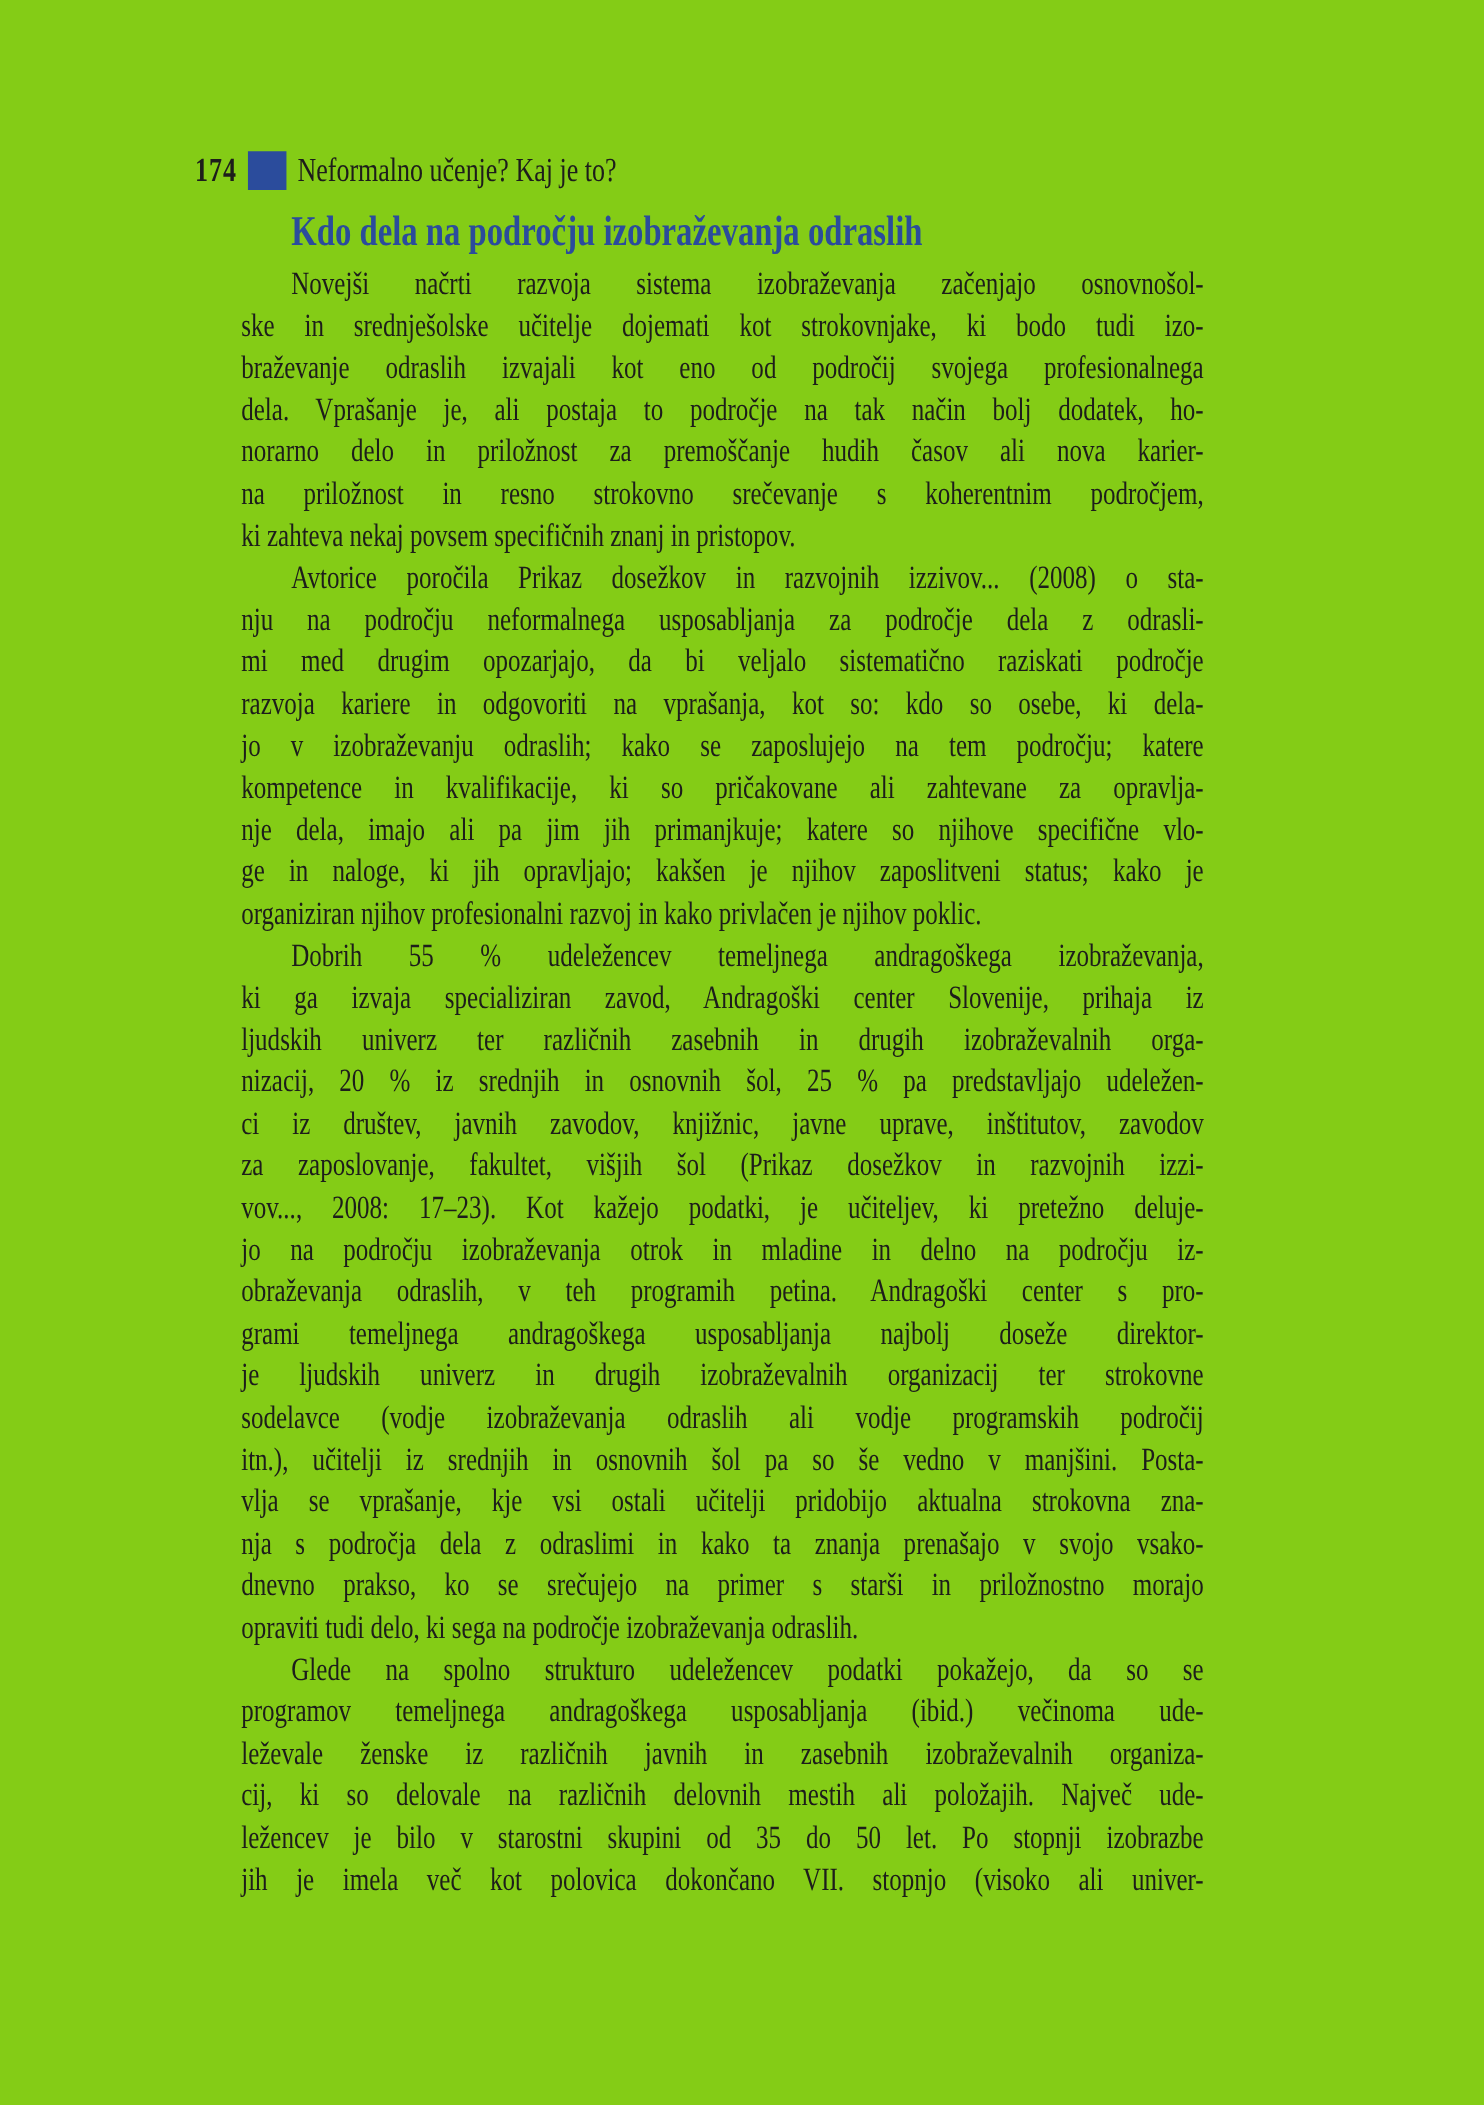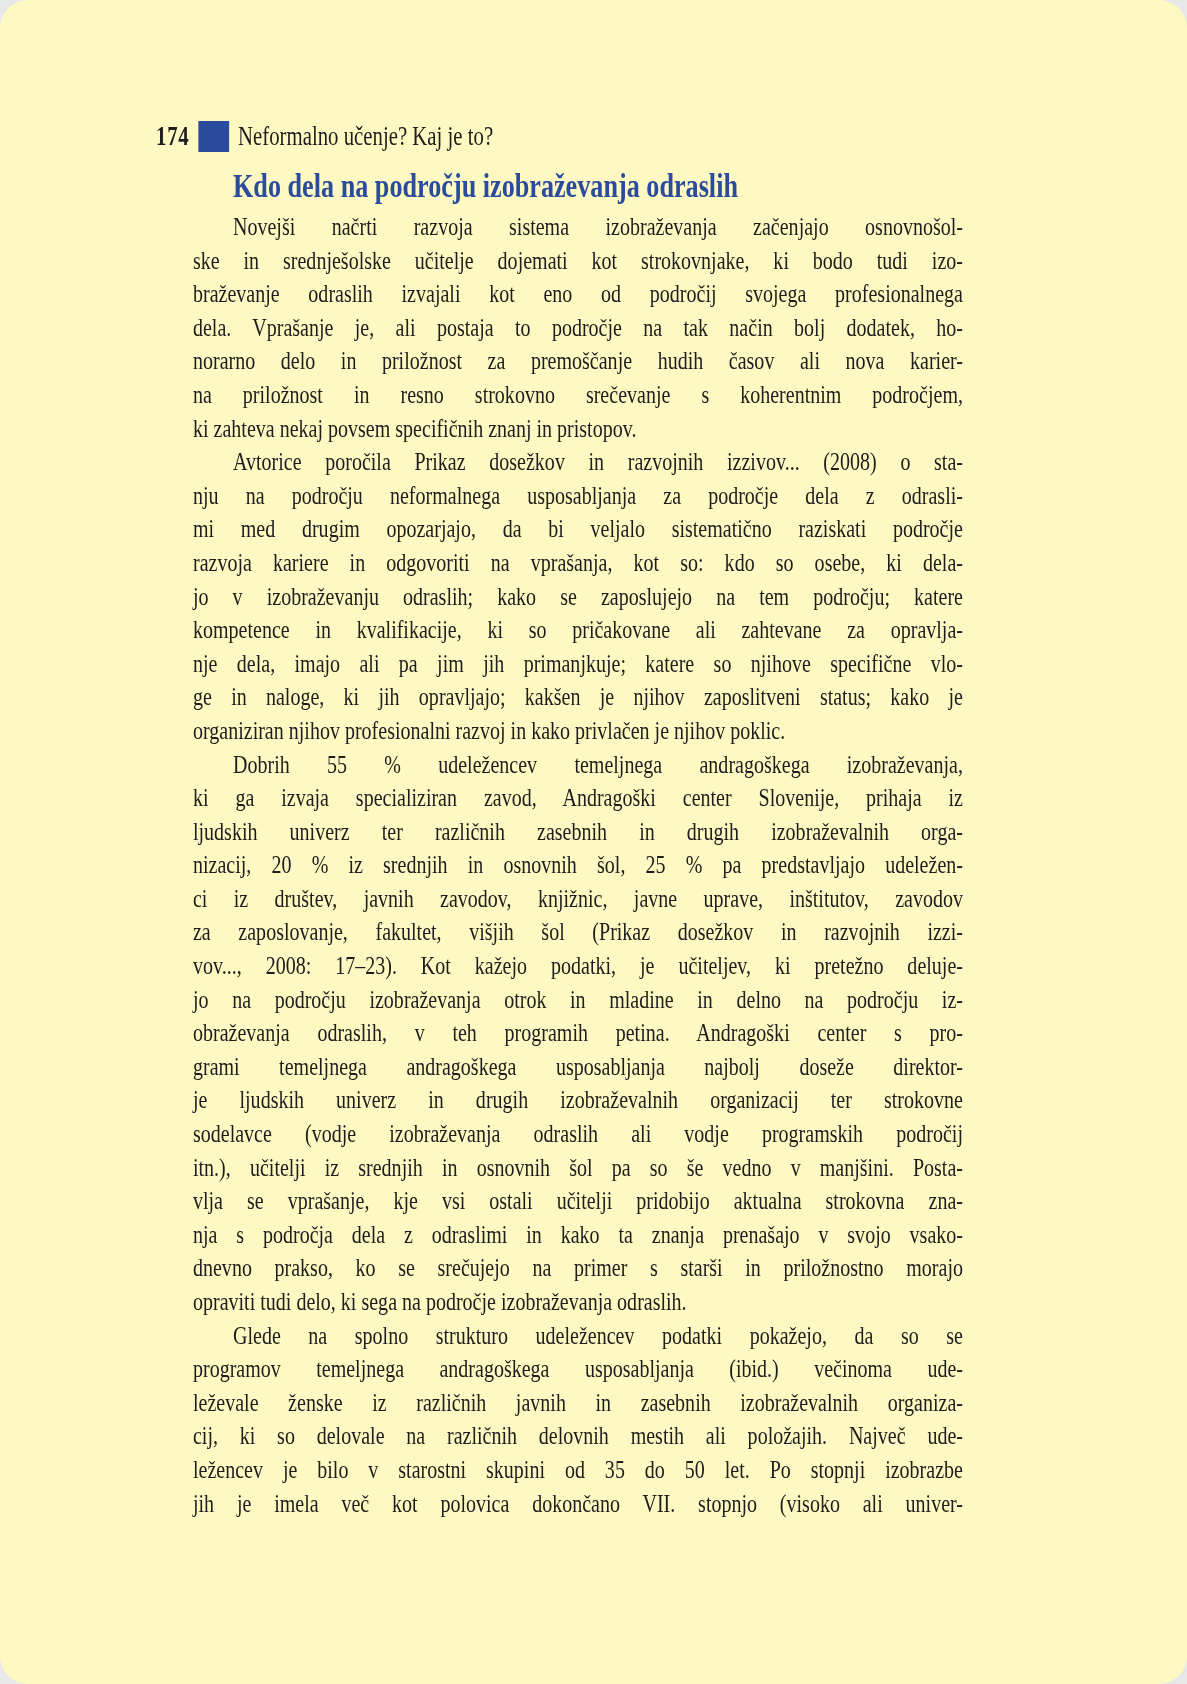--- a/index.html
+++ b/index.html
@@ -81,7 +81,7 @@
 </head>
 <body>
 
-<div class="page" style="background: #fef9c3; color: rgb(29, 29, 27); border-radius: 28px;">
+<div class="page" style="background: #84cc16; color: rgb(29, 29, 27);">
   <div class="content-scale">
 
     <header class="running-header">

